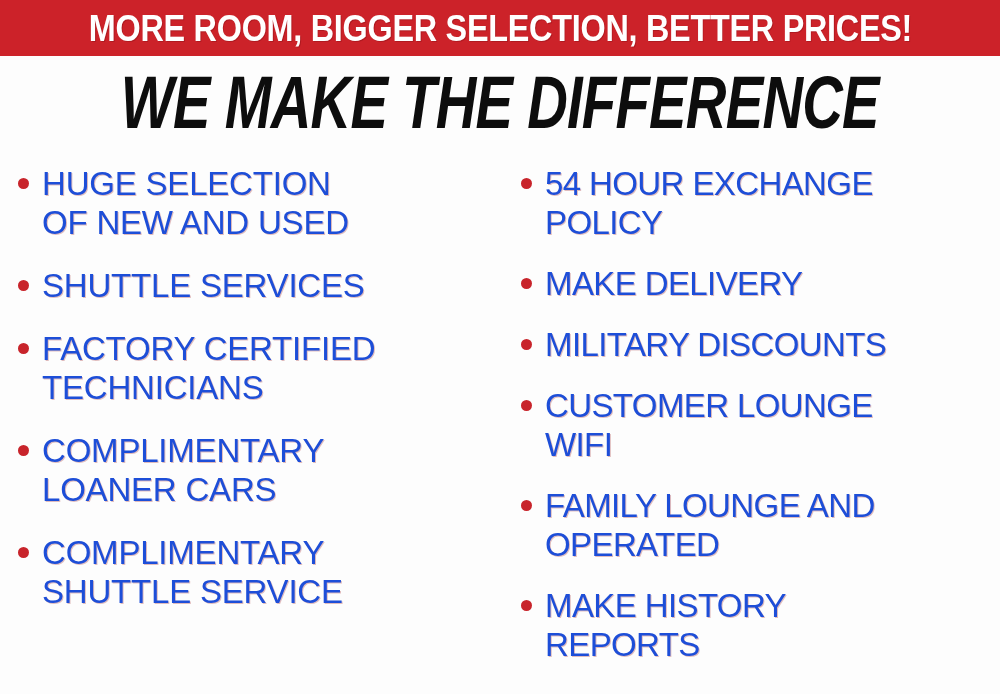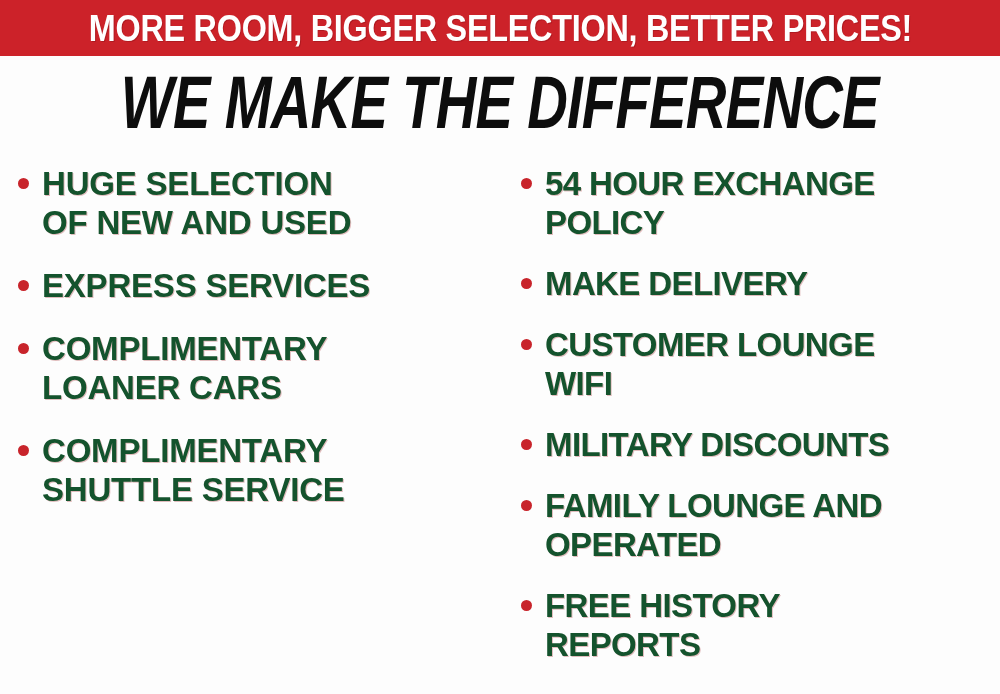--- a/index.html
+++ b/index.html
@@ -115,9 +115,9 @@
     margin-right: 13px;
   }
   .bullet-text {
-    color: #14532d;
-    font-family: "Liberation Sans", sans-serif;
-    font-weight: bold;
+    color: #1d4ed8;
+    font-family: "Liberation Sans", sans-serif;
+    font-weight: normal;
     font-size: 33px;
     line-height: 39px;
     letter-spacing: -0.2px;

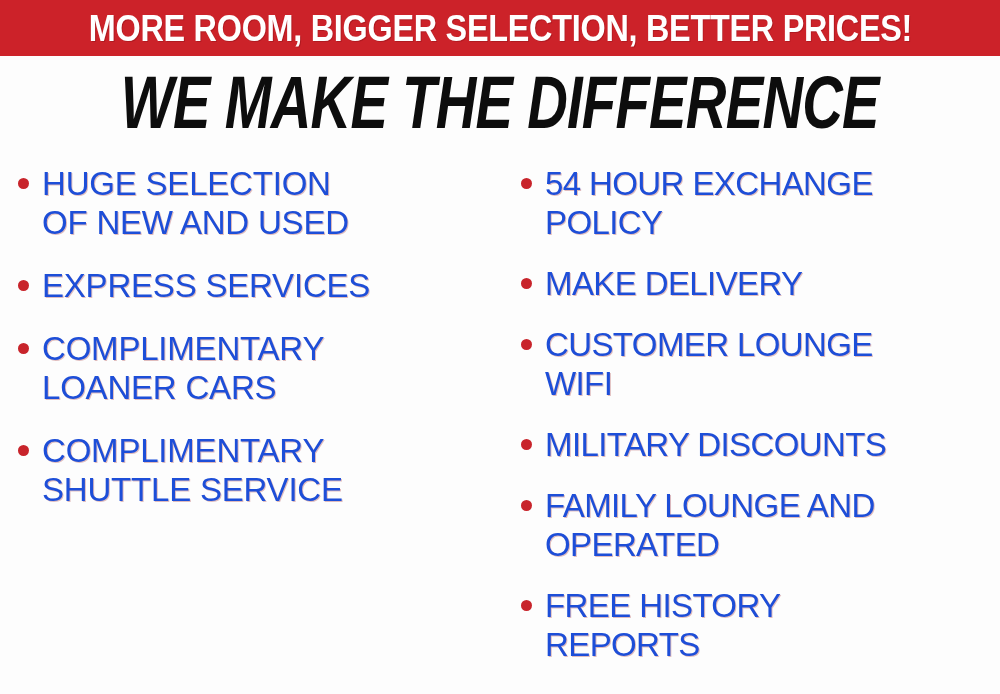--- a/index.html
+++ b/index.html
@@ -157,7 +157,7 @@
 
       <div class="bullet-item">
         <span class="bullet-dot"></span>
-        <span class="bullet-text">EXPRESS SERVICES</span>
+        <span class="bullet-text">SHUTTLE SERVICES</span>
       </div>
 
 

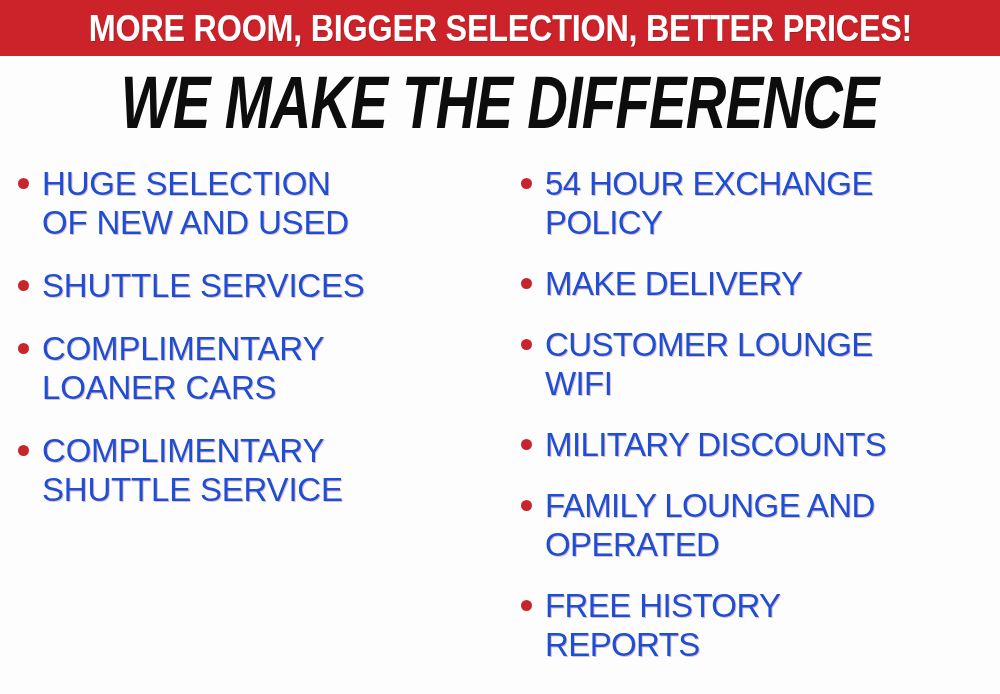--- a/index.html
+++ b/index.html
@@ -160,6 +160,11 @@
         <span class="bullet-text">SHUTTLE SERVICES</span>
       </div>
 
+      <div class="bullet-item">
+        <span class="bullet-dot"></span>
+        <span class="bullet-text">FACTORY CERTIFIED
+TECHNICIANS</span>
+      </div>
 
       <div class="bullet-item">
         <span class="bullet-dot"></span>

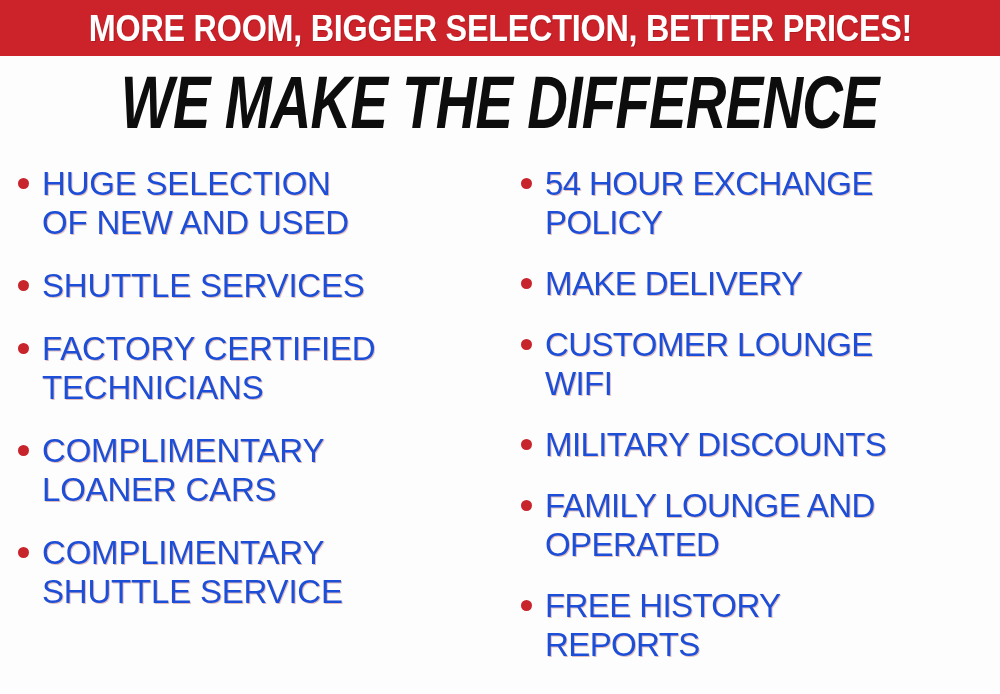--- a/index.html
+++ b/index.html
@@ -195,17 +195,17 @@
 
       <div class="bullet-item">
         <span class="bullet-dot"></span>
+        <span class="bullet-text">MILITARY DISCOUNTS</span>
+      </div>
+
+      <div class="bullet-item">
+        <span class="bullet-dot"></span>
         <span class="bullet-text">CUSTOMER LOUNGE
 WIFI</span>
       </div>
 
       <div class="bullet-item">
         <span class="bullet-dot"></span>
-        <span class="bullet-text">MILITARY DISCOUNTS</span>
-      </div>
-
-      <div class="bullet-item">
-        <span class="bullet-dot"></span>
         <span class="bullet-text">FAMILY LOUNGE AND
 OPERATED</span>
       </div>

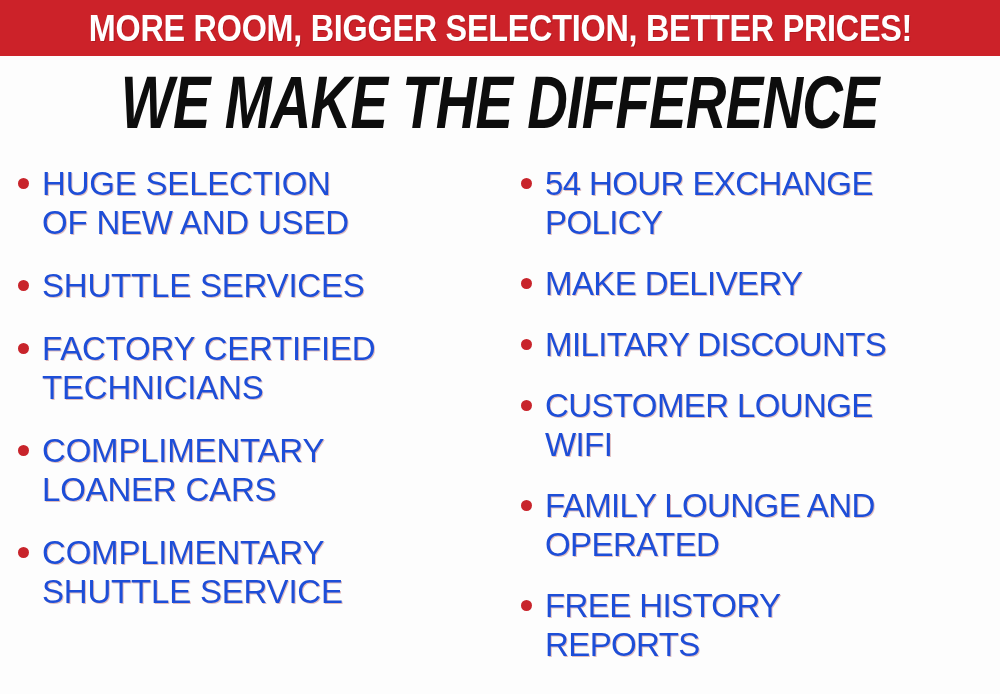--- a/index.html
+++ b/index.html
@@ -212,7 +212,7 @@
 
       <div class="bullet-item">
         <span class="bullet-dot"></span>
-        <span class="bullet-text">FREE HISTORY
+        <span class="bullet-text">MAKE HISTORY
 REPORTS</span>
       </div>
 

